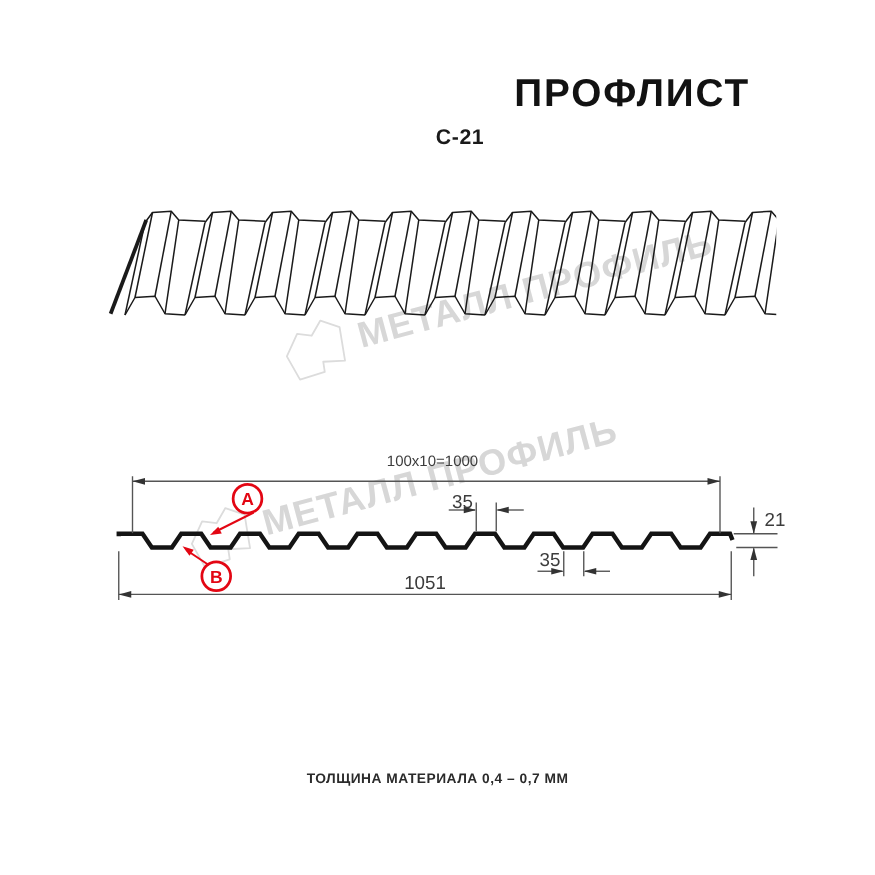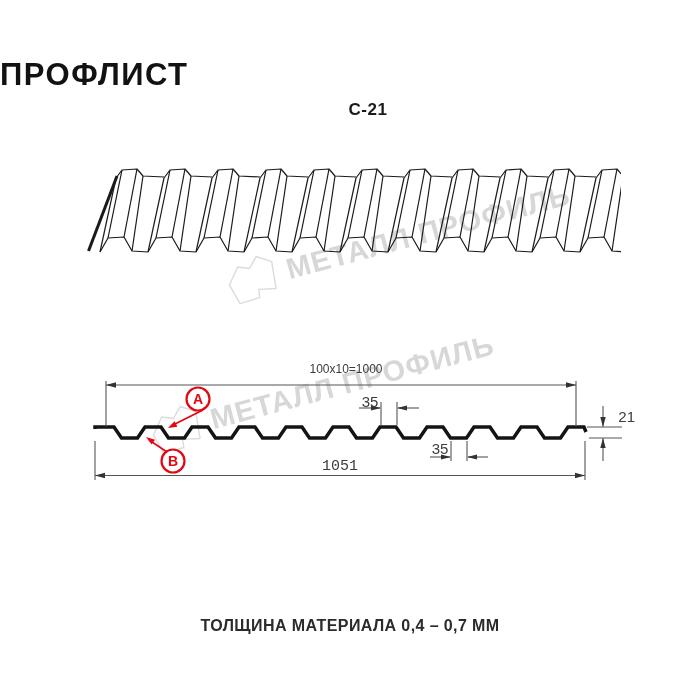--- a/index.html
+++ b/index.html
@@ -10,7 +10,7 @@
   }
   .abs{position:absolute;}
   .page-title{
-    top:57px;left:0;width:600px;text-align:left;
+    top:57px;left:0;width:600px;text-align:right;
     font-size:31px;font-weight:800;letter-spacing:1.5px;color:#121212;
   }
   .page-subtitle{

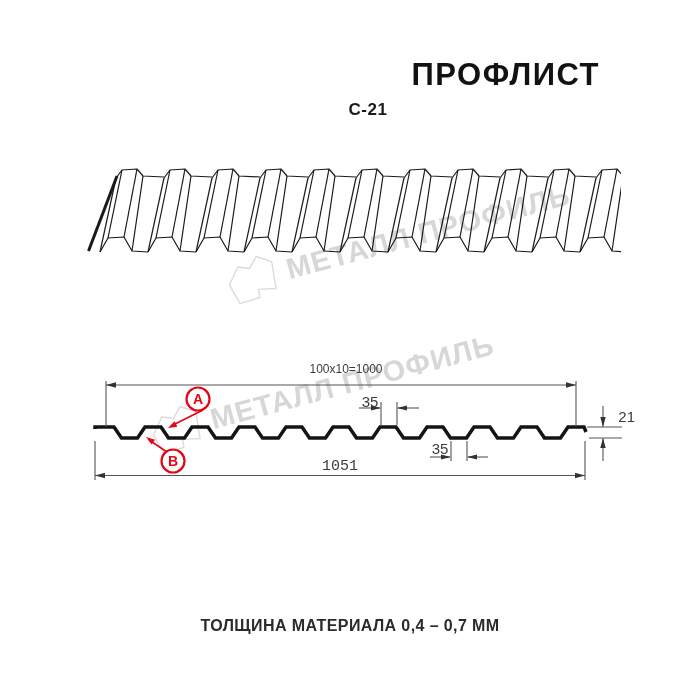--- a/index.html
+++ b/index.html
@@ -157,7 +157,7 @@
 <div class="abs label-layer dim-label" style="left:275px;top:362px;width:142px;">100x10=1000</div>
 <div class="abs label-layer dim-label-sm" style="left:356px;top:393px;width:28px;">35</div>
 <div class="abs label-layer dim-label-sm" style="left:426px;top:440px;width:28px;">35</div>
-<div class="abs label-layer dim-label-sm" style="left:605px;top:408px;width:30px;text-align:right;">21</div>
+<div class="abs label-layer dim-label-sm" style="left:605px;top:408px;width:30px;text-align:center;">21</div>
 <div class="abs label-layer dim-label-sm" style="left:300px;top:458px;width:80px;font-family:Liberation Mono, monospace;">1051</div>
 
 <div class="abs label-layer marker-letter" style="left:188px;top:391px;width:20px;">А</div>

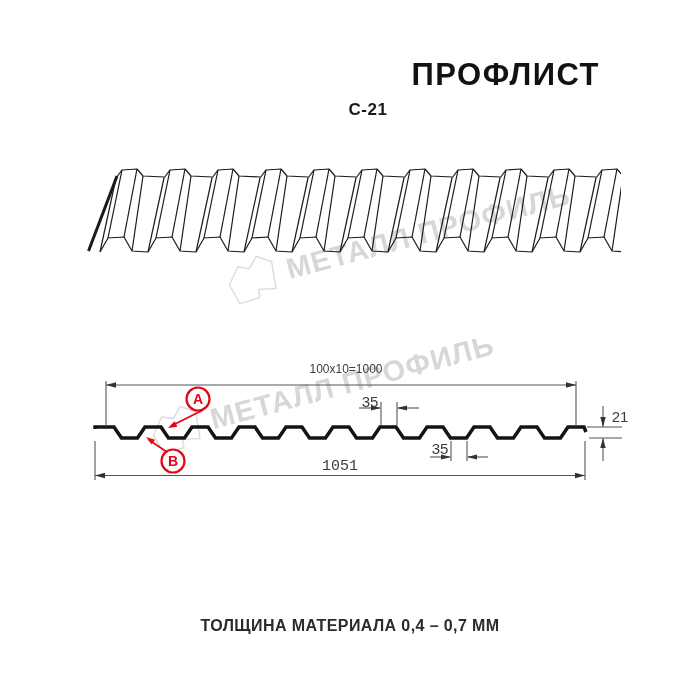--- a/index.html
+++ b/index.html
@@ -158,7 +158,7 @@
 <div class="abs label-layer dim-label-sm" style="left:356px;top:393px;width:28px;">35</div>
 <div class="abs label-layer dim-label-sm" style="left:426px;top:440px;width:28px;">35</div>
 <div class="abs label-layer dim-label-sm" style="left:605px;top:408px;width:30px;text-align:center;">21</div>
-<div class="abs label-layer dim-label-sm" style="left:300px;top:458px;width:80px;font-family:Liberation Mono, monospace;">1051</div>
+<div class="abs label-layer dim-label-sm" style="left:300px;top:458px;width:80px;">1051</div>
 
 <div class="abs label-layer marker-letter" style="left:188px;top:391px;width:20px;">А</div>
 <div class="abs label-layer marker-letter" style="left:163px;top:453px;width:20px;">B</div>

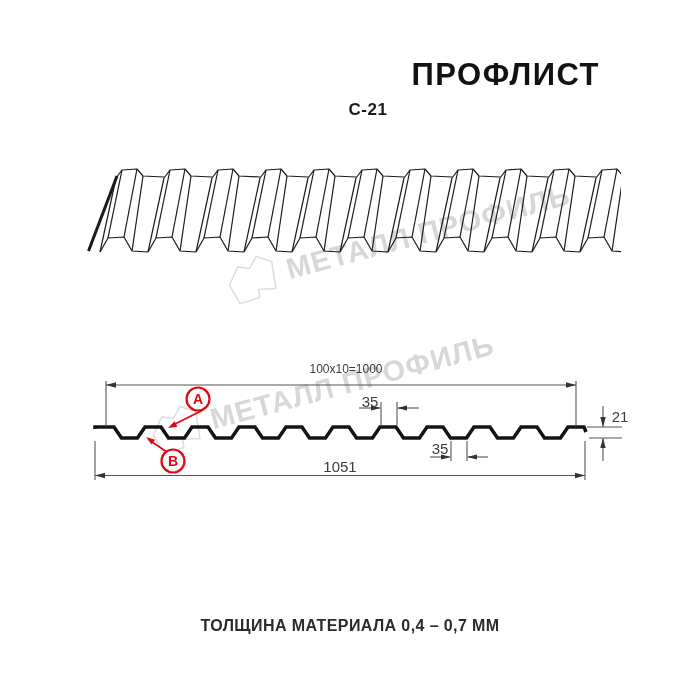--- a/index.html
+++ b/index.html
@@ -19,7 +19,7 @@
   }
   .footer-note{
     top:617px;left:0;width:700px;text-align:center;
-    font-size:16px;font-weight:600;letter-spacing:0.4px;color:#2b2b2b;
+    font-size:11px;font-weight:600;letter-spacing:0.4px;color:#2b2b2b;
   }
   .watermark{
     display:flex;align-items:center;gap:9px;

